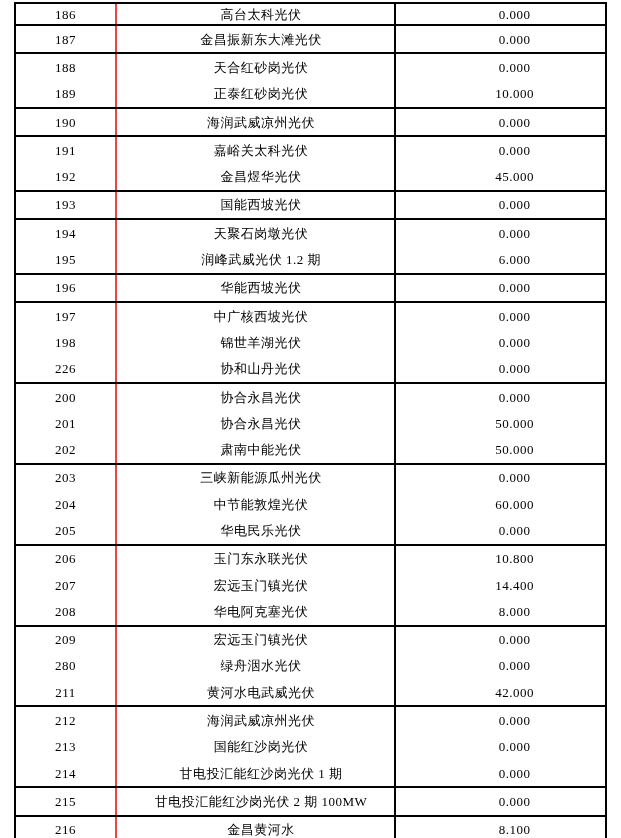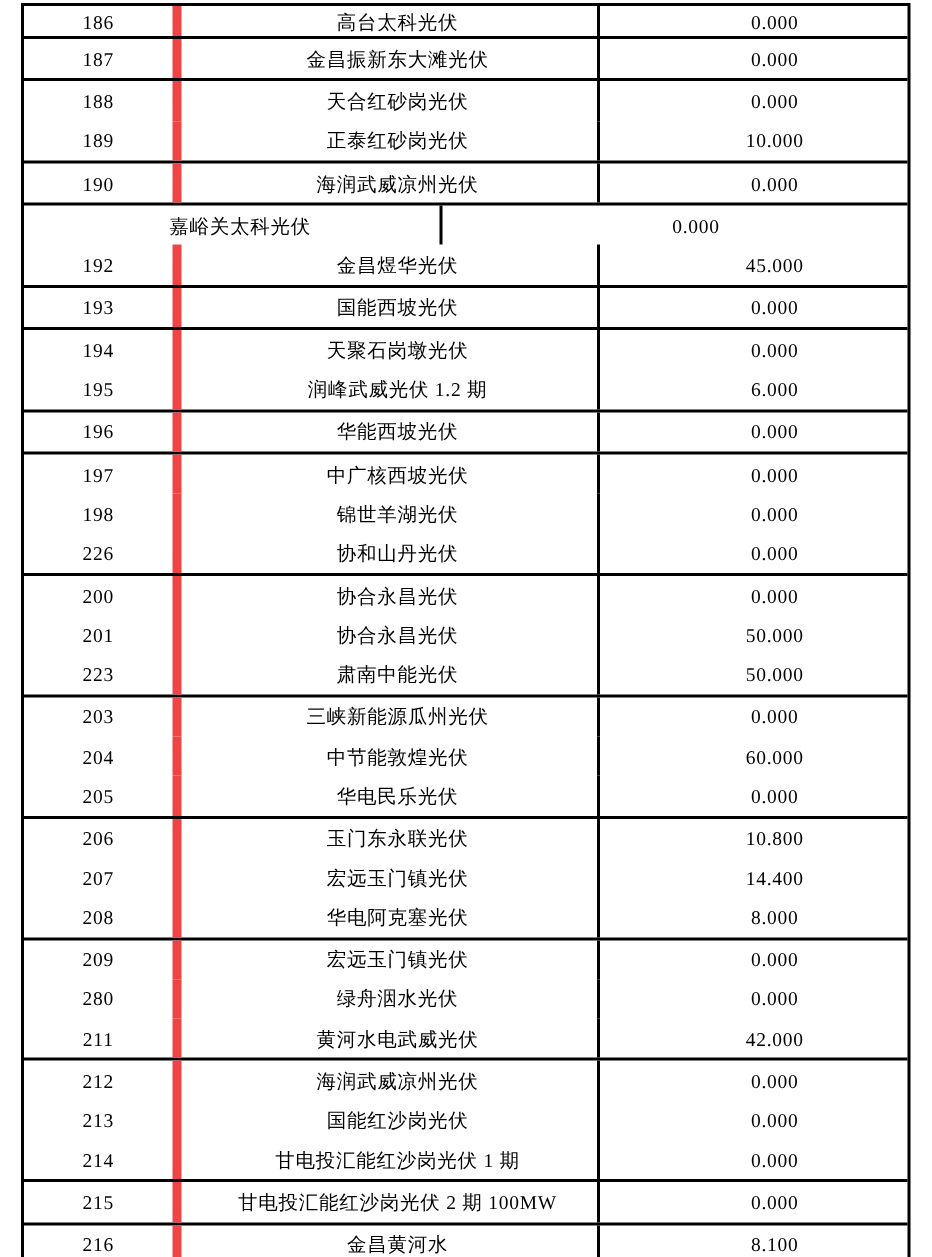--- a/index.html
+++ b/index.html
@@ -52,7 +52,7 @@
   }
   .cell.no {
     width: 99px;
-    border-right: 6px solid #ef4444;
+    border-right: 2px solid #ef4444;
     letter-spacing: 0.5px;
   }
   .cell.name {

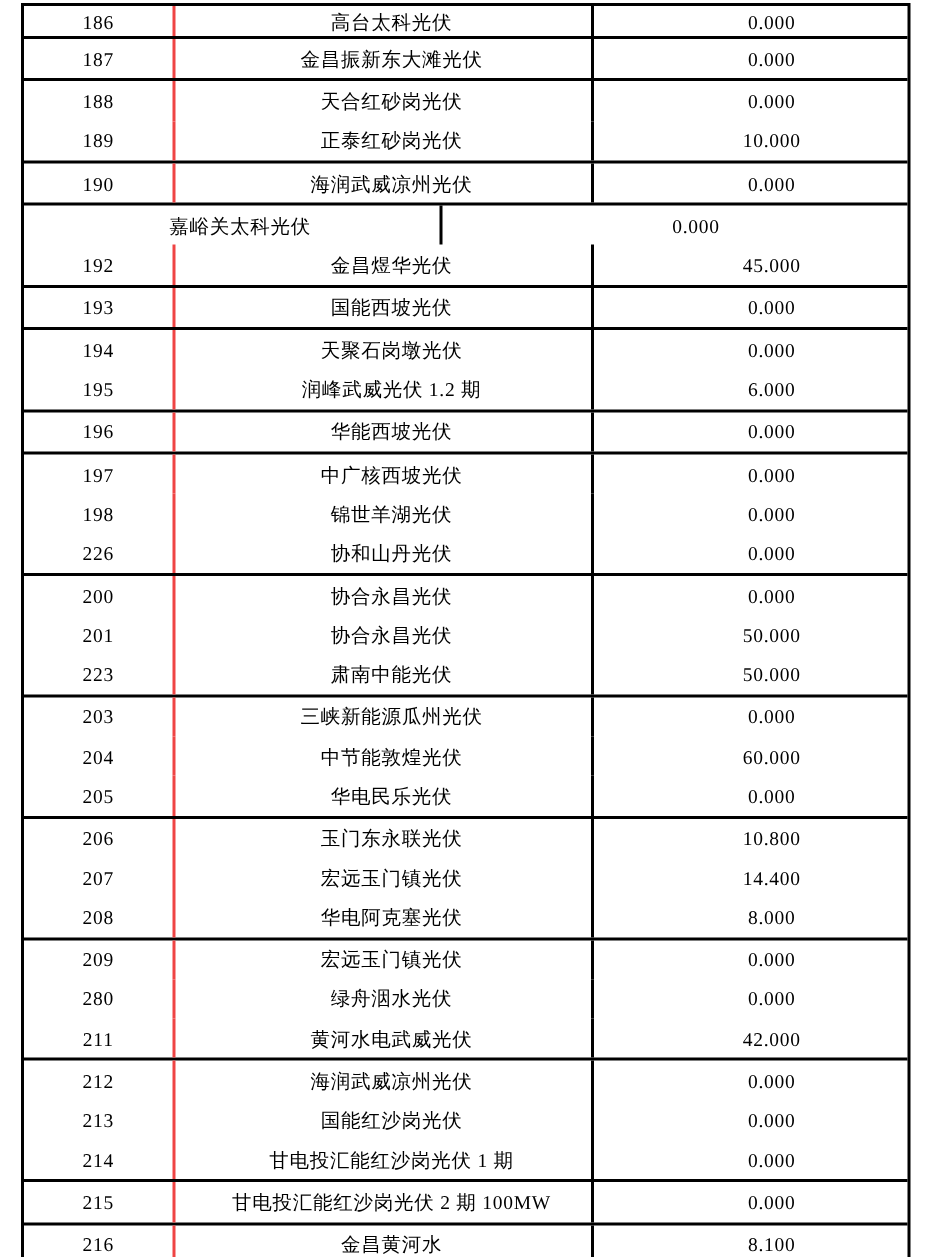--- a/index.html
+++ b/index.html
@@ -107,6 +107,7 @@
       </div>
       <div class="row-group">
         <div class="t-row">
+          <div class="cell no">191</div>
           <div class="cell name">嘉峪关太科光伏</div>
           <div class="cell val">0.000</div>
         </div>

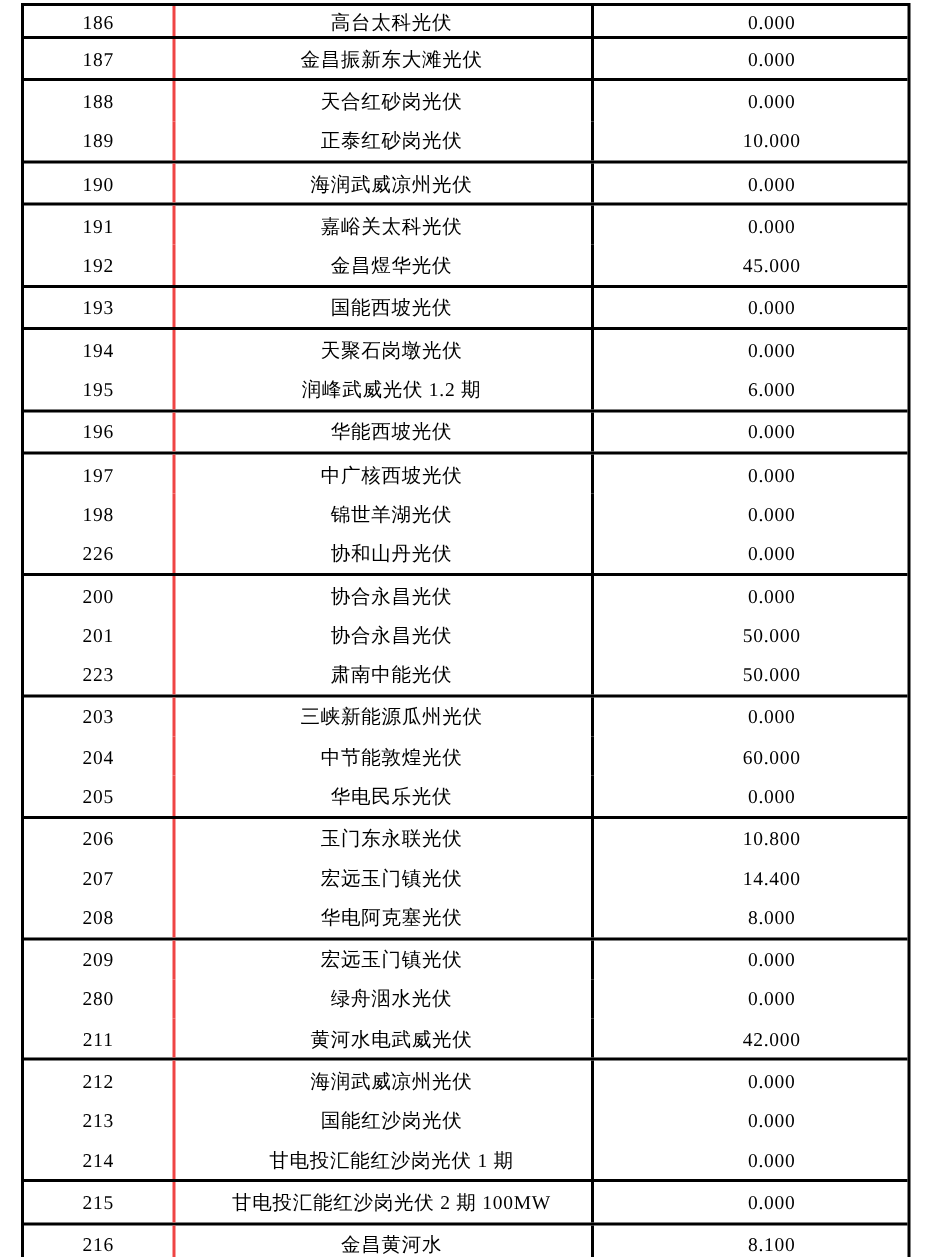--- a/index.html
+++ b/index.html
@@ -172,7 +172,7 @@
           <div class="cell val">50.000</div>
         </div>
         <div class="t-row">
-          <div class="cell no">223</div>
+          <div class="cell no">202</div>
           <div class="cell name">肃南中能光伏</div>
           <div class="cell val">50.000</div>
         </div>

